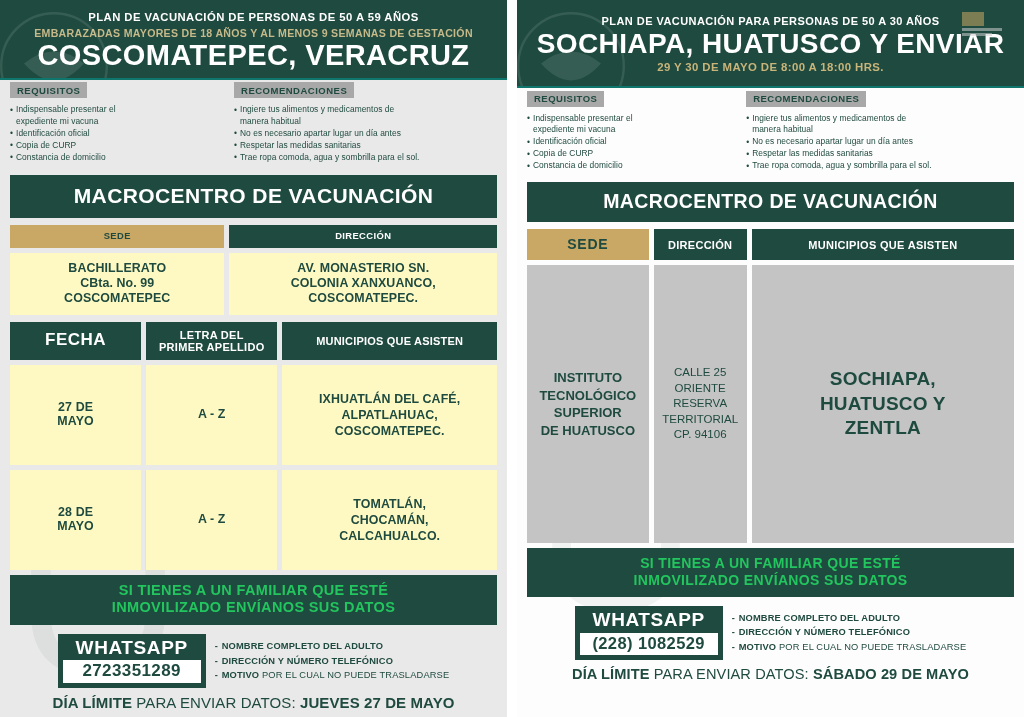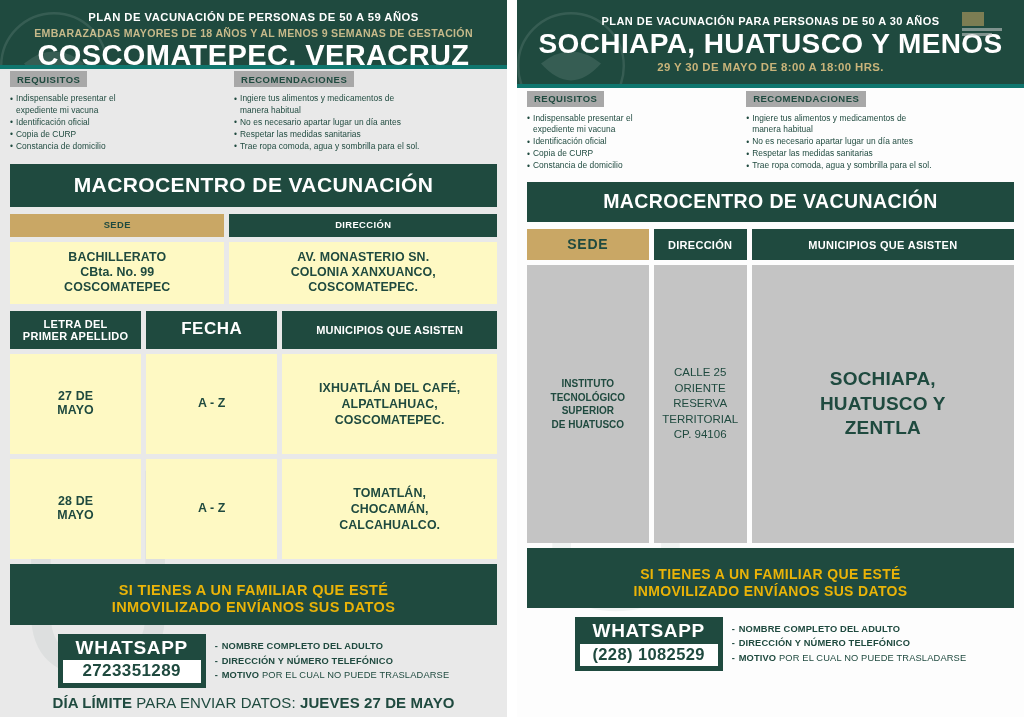--- a/index.html
+++ b/index.html
@@ -26,7 +26,7 @@
     color:#ffffff;
     text-align:center;
     padding:8px 10px 9px 10px;
-    border-bottom:4px solid #0f766e;
+    border-bottom:2px solid #0f766e;
     overflow:hidden;
   }
   .panel-left .hdr{height:88px;box-sizing:border-box;}

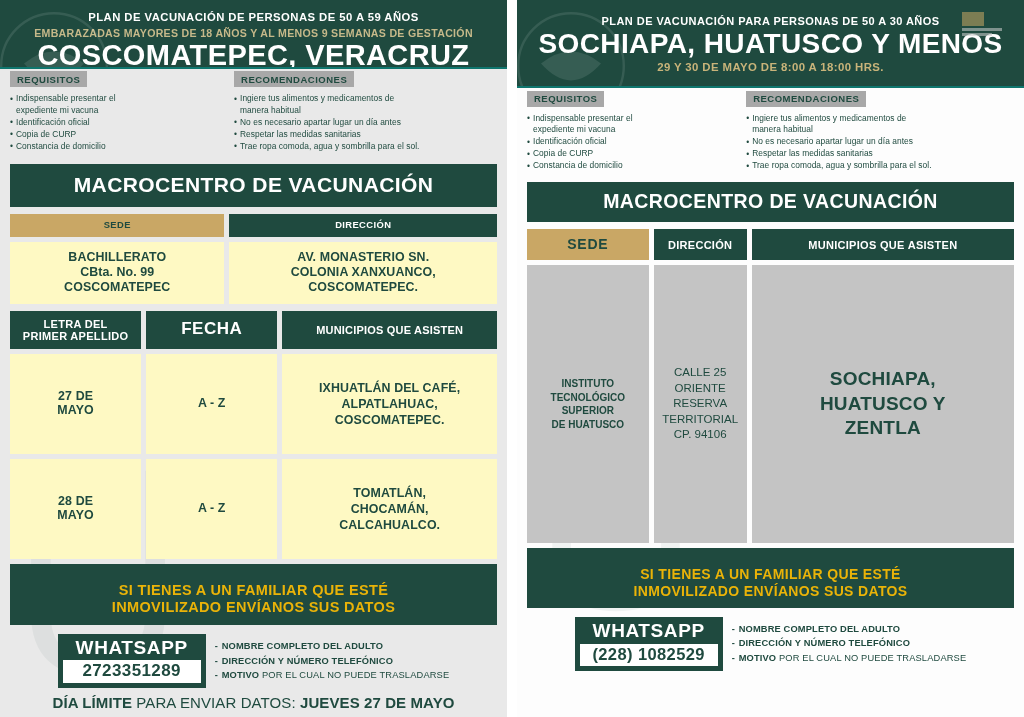--- a/index.html
+++ b/index.html
@@ -296,7 +296,7 @@
         <rect x="14" y="31" width="30" height="3" fill="#cfcfcf"></rect>
       </svg>
       <div class="hdr-l1">PLAN DE VACUNACIÓN PARA PERSONAS DE 50 A 30 AÑOS</div>
-      <div class="hdr-city">SOCHIAPA, HUATUSCO Y MENOS</div>
+      <div class="hdr-city">SOCHIAPA, HUATUSCO Y ENVIAR</div>
       <div class="hdr-dates">29 Y 30 DE MAYO DE 8:00 A 18:00 HRS.</div>
     </div>
 

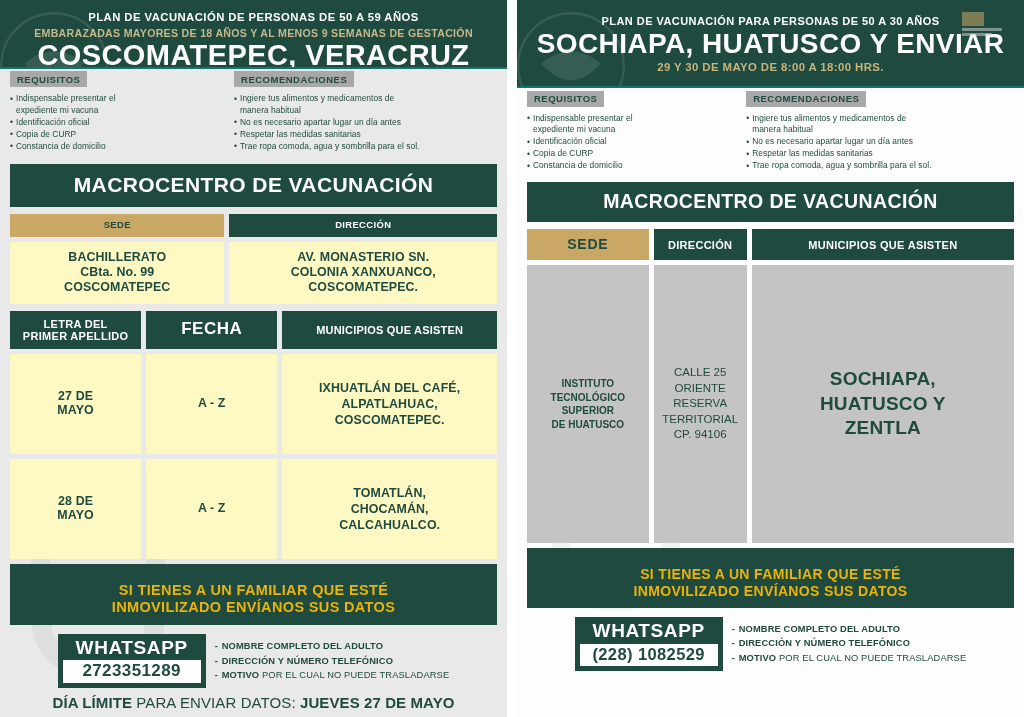--- a/index.html
+++ b/index.html
@@ -245,8 +245,8 @@
 
       <div class="tbl">
         <div class="trow L-h2">
+          <div class="th big L-d1">FECHA</div>
           <div class="th two L-d2 mlv">LETRA DEL<br>PRIMER APELLIDO</div>
-          <div class="th big L-d1">FECHA</div>
           <div class="th mun L-d3">MUNICIPIOS QUE ASISTEN</div>
         </div>
         <div class="trow">

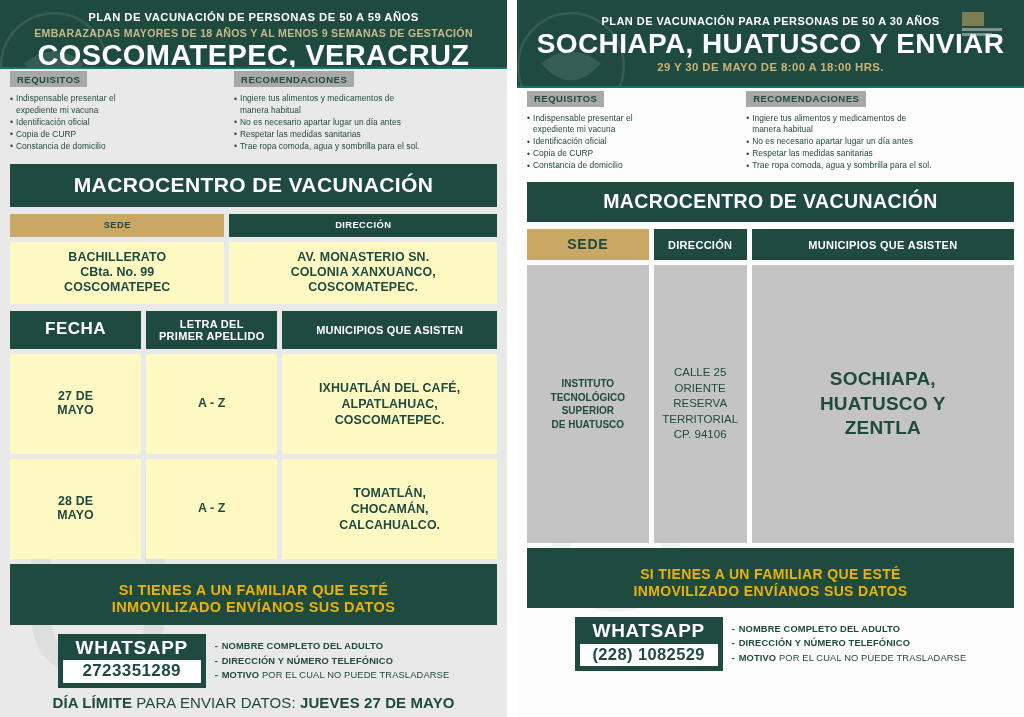--- a/index.html
+++ b/index.html
@@ -142,7 +142,7 @@
   .panel-right .th.dir{font-size:11px;letter-spacing:.3px;}
   .panel-right .th.mun{font-size:11px;letter-spacing:.3px;}
   .R-body{height:278px;}
-  .R-sede-cell{font-size:10px;line-height:1.35;font-weight:bold;}
+  .R-sede-cell{font-size:13px;line-height:1.35;font-weight:bold;}
   .R-dir-cell{font-size:11.5px;line-height:1.35;font-weight:normal;}
   .R-mun-cell{font-size:19px;line-height:1.3;letter-spacing:.2px;}
 

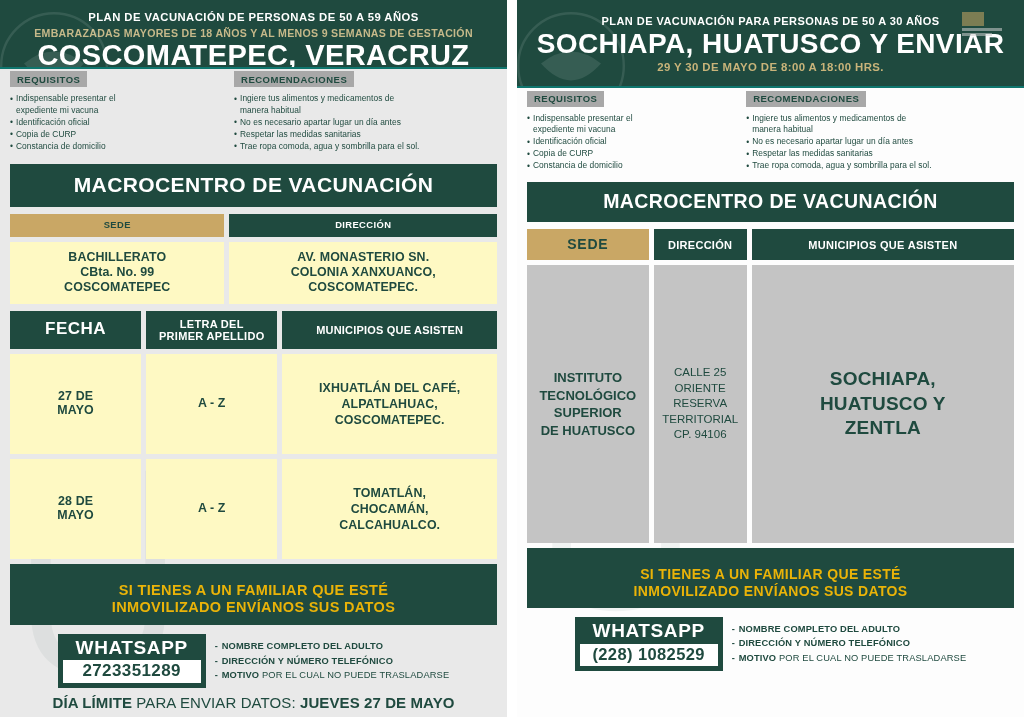--- a/index.html
+++ b/index.html
@@ -148,9 +148,9 @@
 
   
   .familiar{
-    background:#1f4a3f;color:#eab308;text-align:center;
+    background:#1f4a3f;color:#22c55e;text-align:center;
     font-size:14.5px;font-weight:bold;letter-spacing:.35px;
-    padding:18px 4px 8px 4px;line-height:1.2;position:relative;z-index:2;
+    padding:7px 4px 8px 4px;line-height:1.2;position:relative;z-index:2;
     margin-top:4px;
   }
   .panel-right .familiar{font-size:14px;}

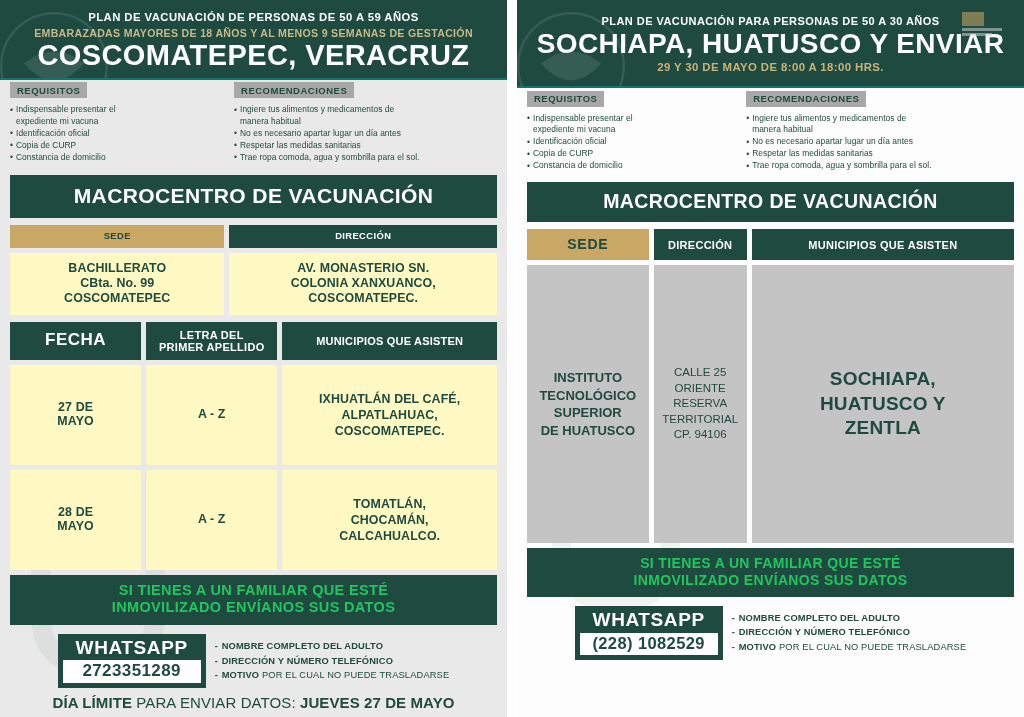--- a/index.html
+++ b/index.html
@@ -357,6 +357,9 @@
         </ul>
       </div>
 
+      <div class="limite">
+        <span class="b">DÍA LÍMITE</span><span> PARA ENVIAR DATOS: </span><span class="b">SÁBADO 29 DE MAYO</span>
+      </div>
     </div>
   </div>
 

